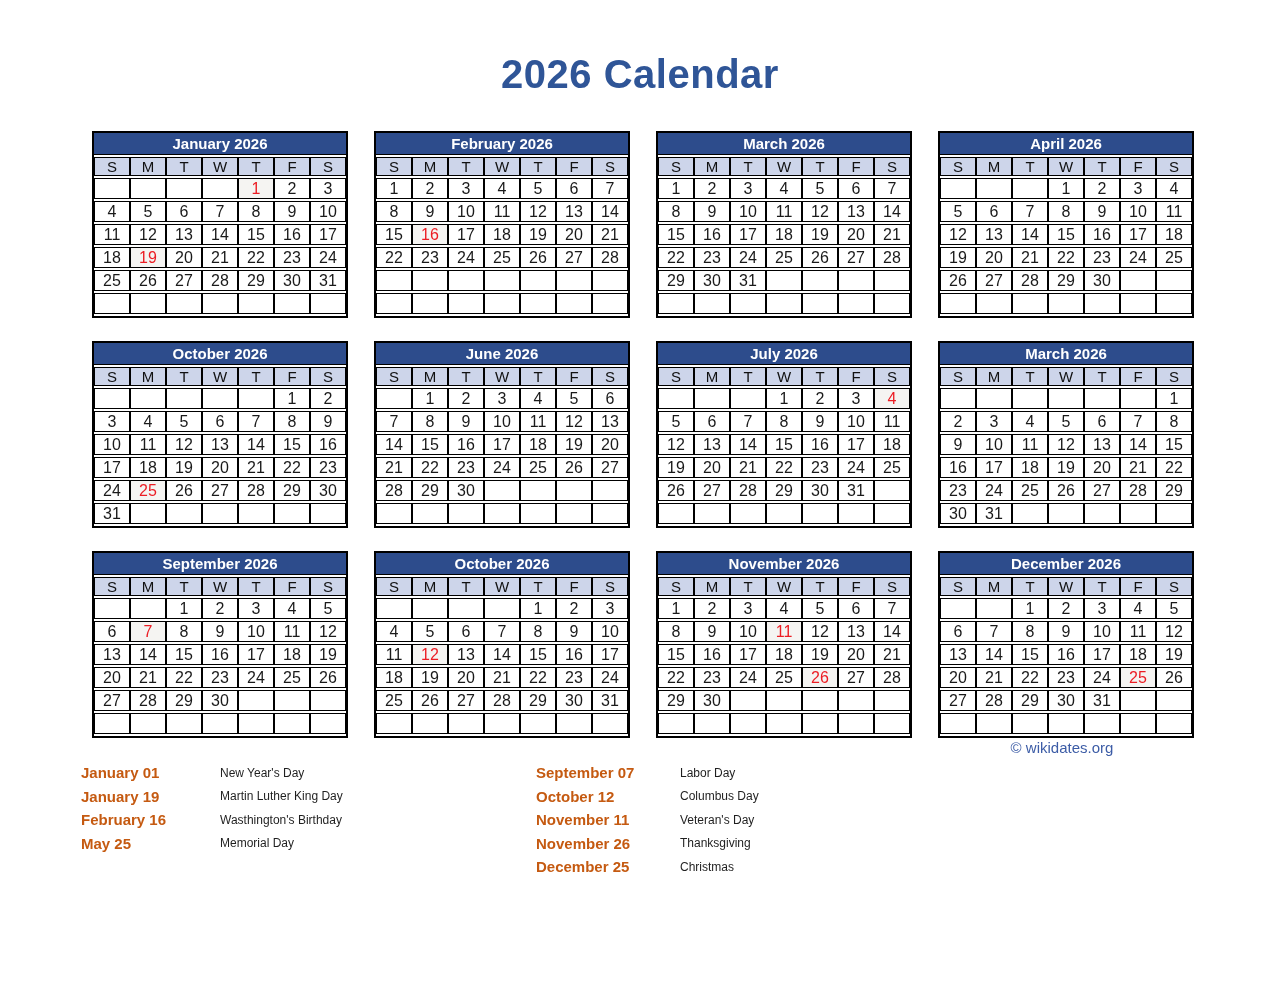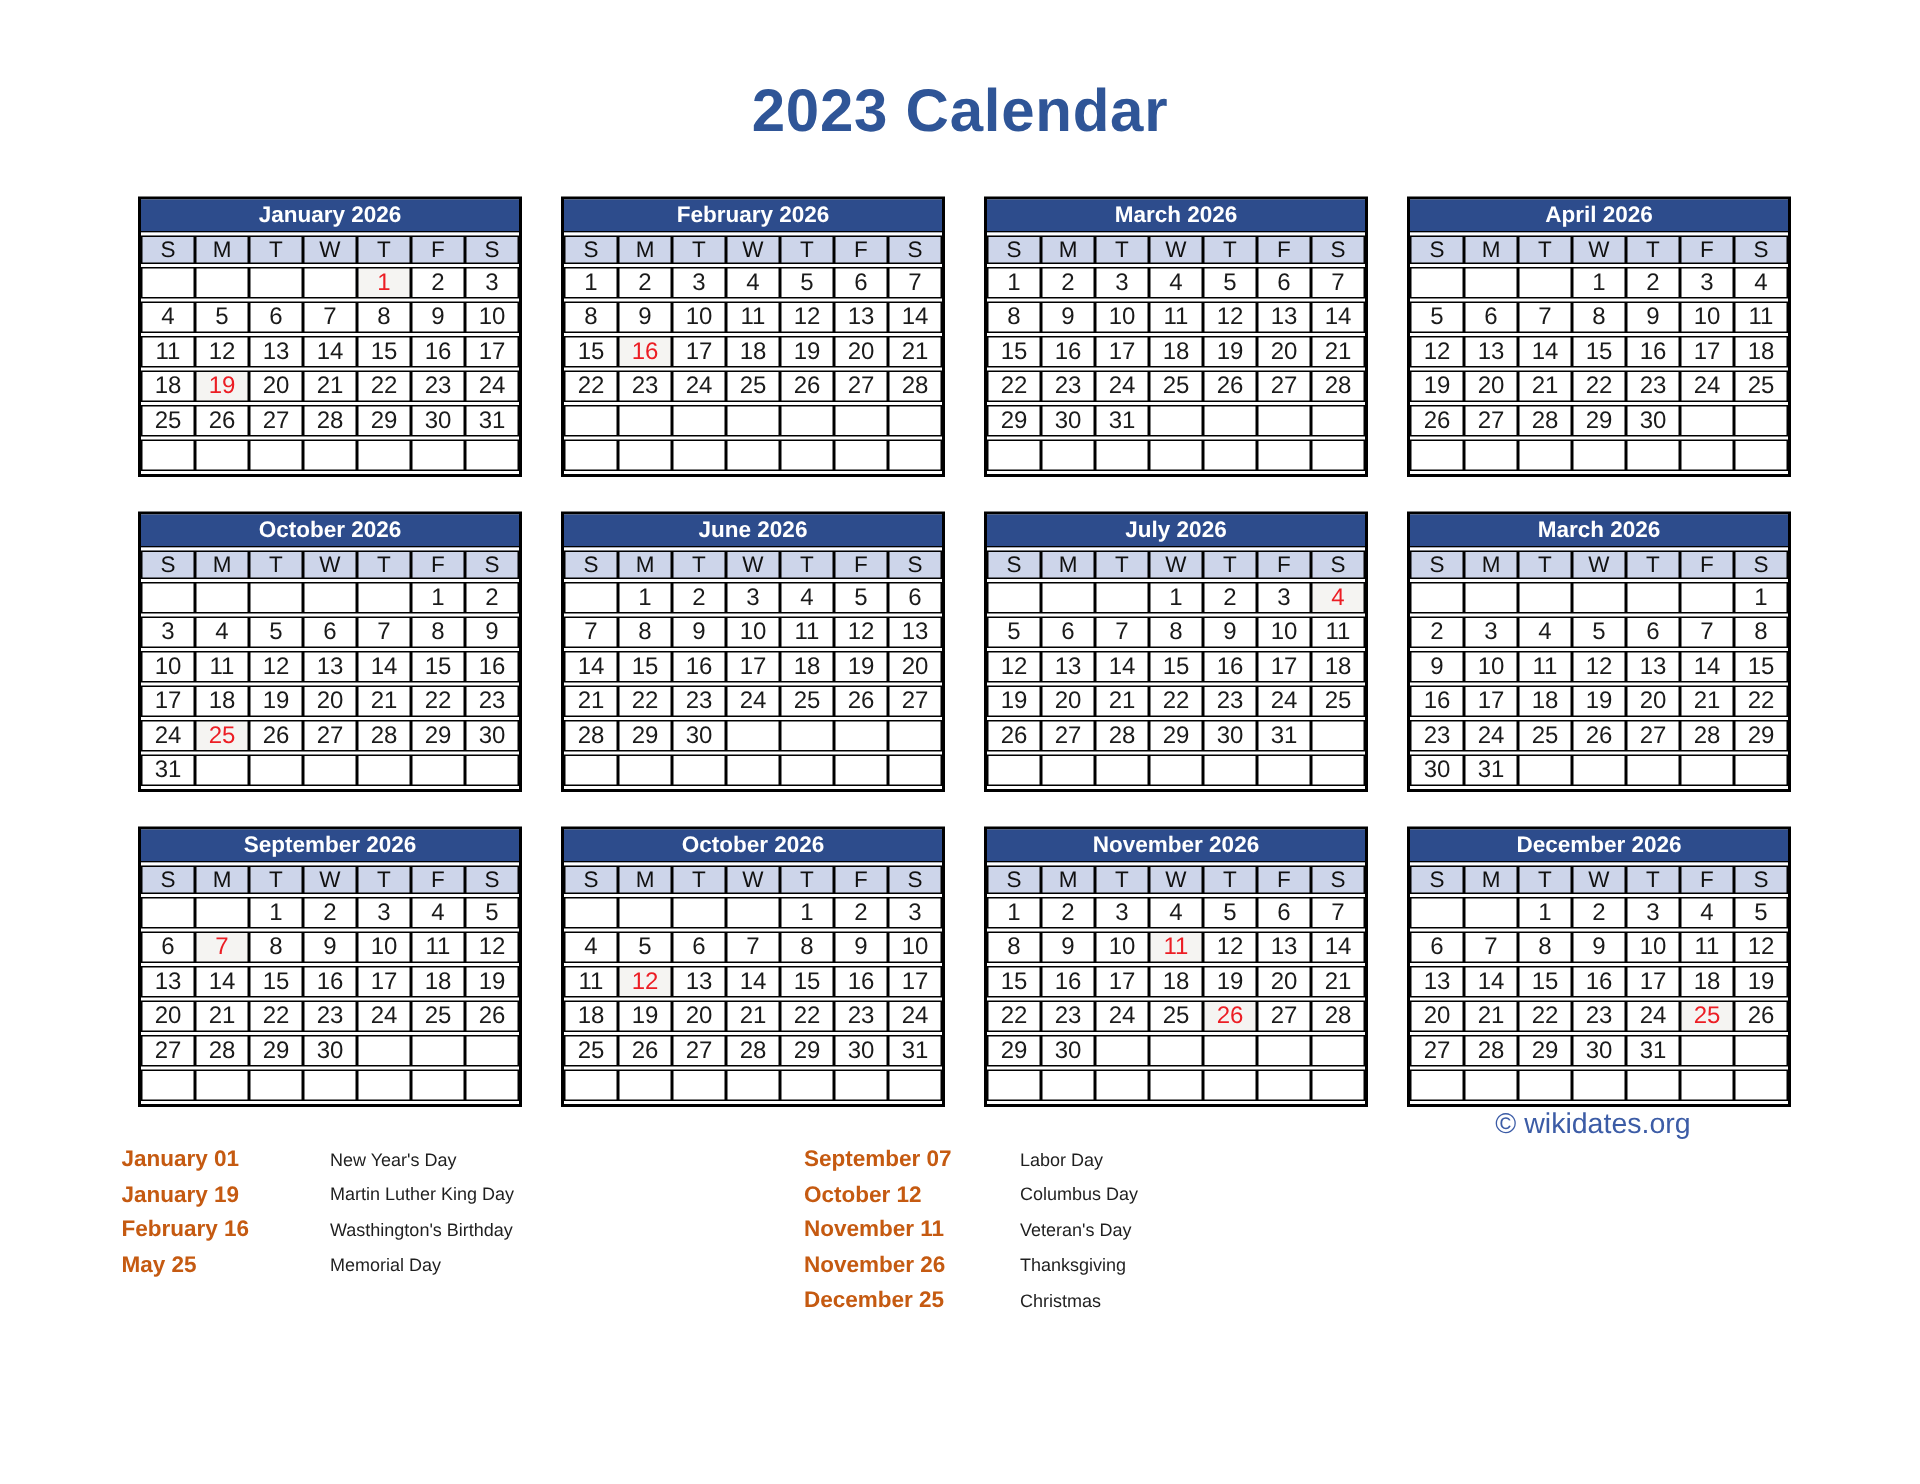--- a/index.html
+++ b/index.html
@@ -58,7 +58,7 @@
 
 <div class="page">
 
-  <div class="page-title">2023 Calendar</div>
+  <div class="page-title">2026 Calendar</div>
 
   <div class="months-grid" id="months-grid">
       <div class="month">

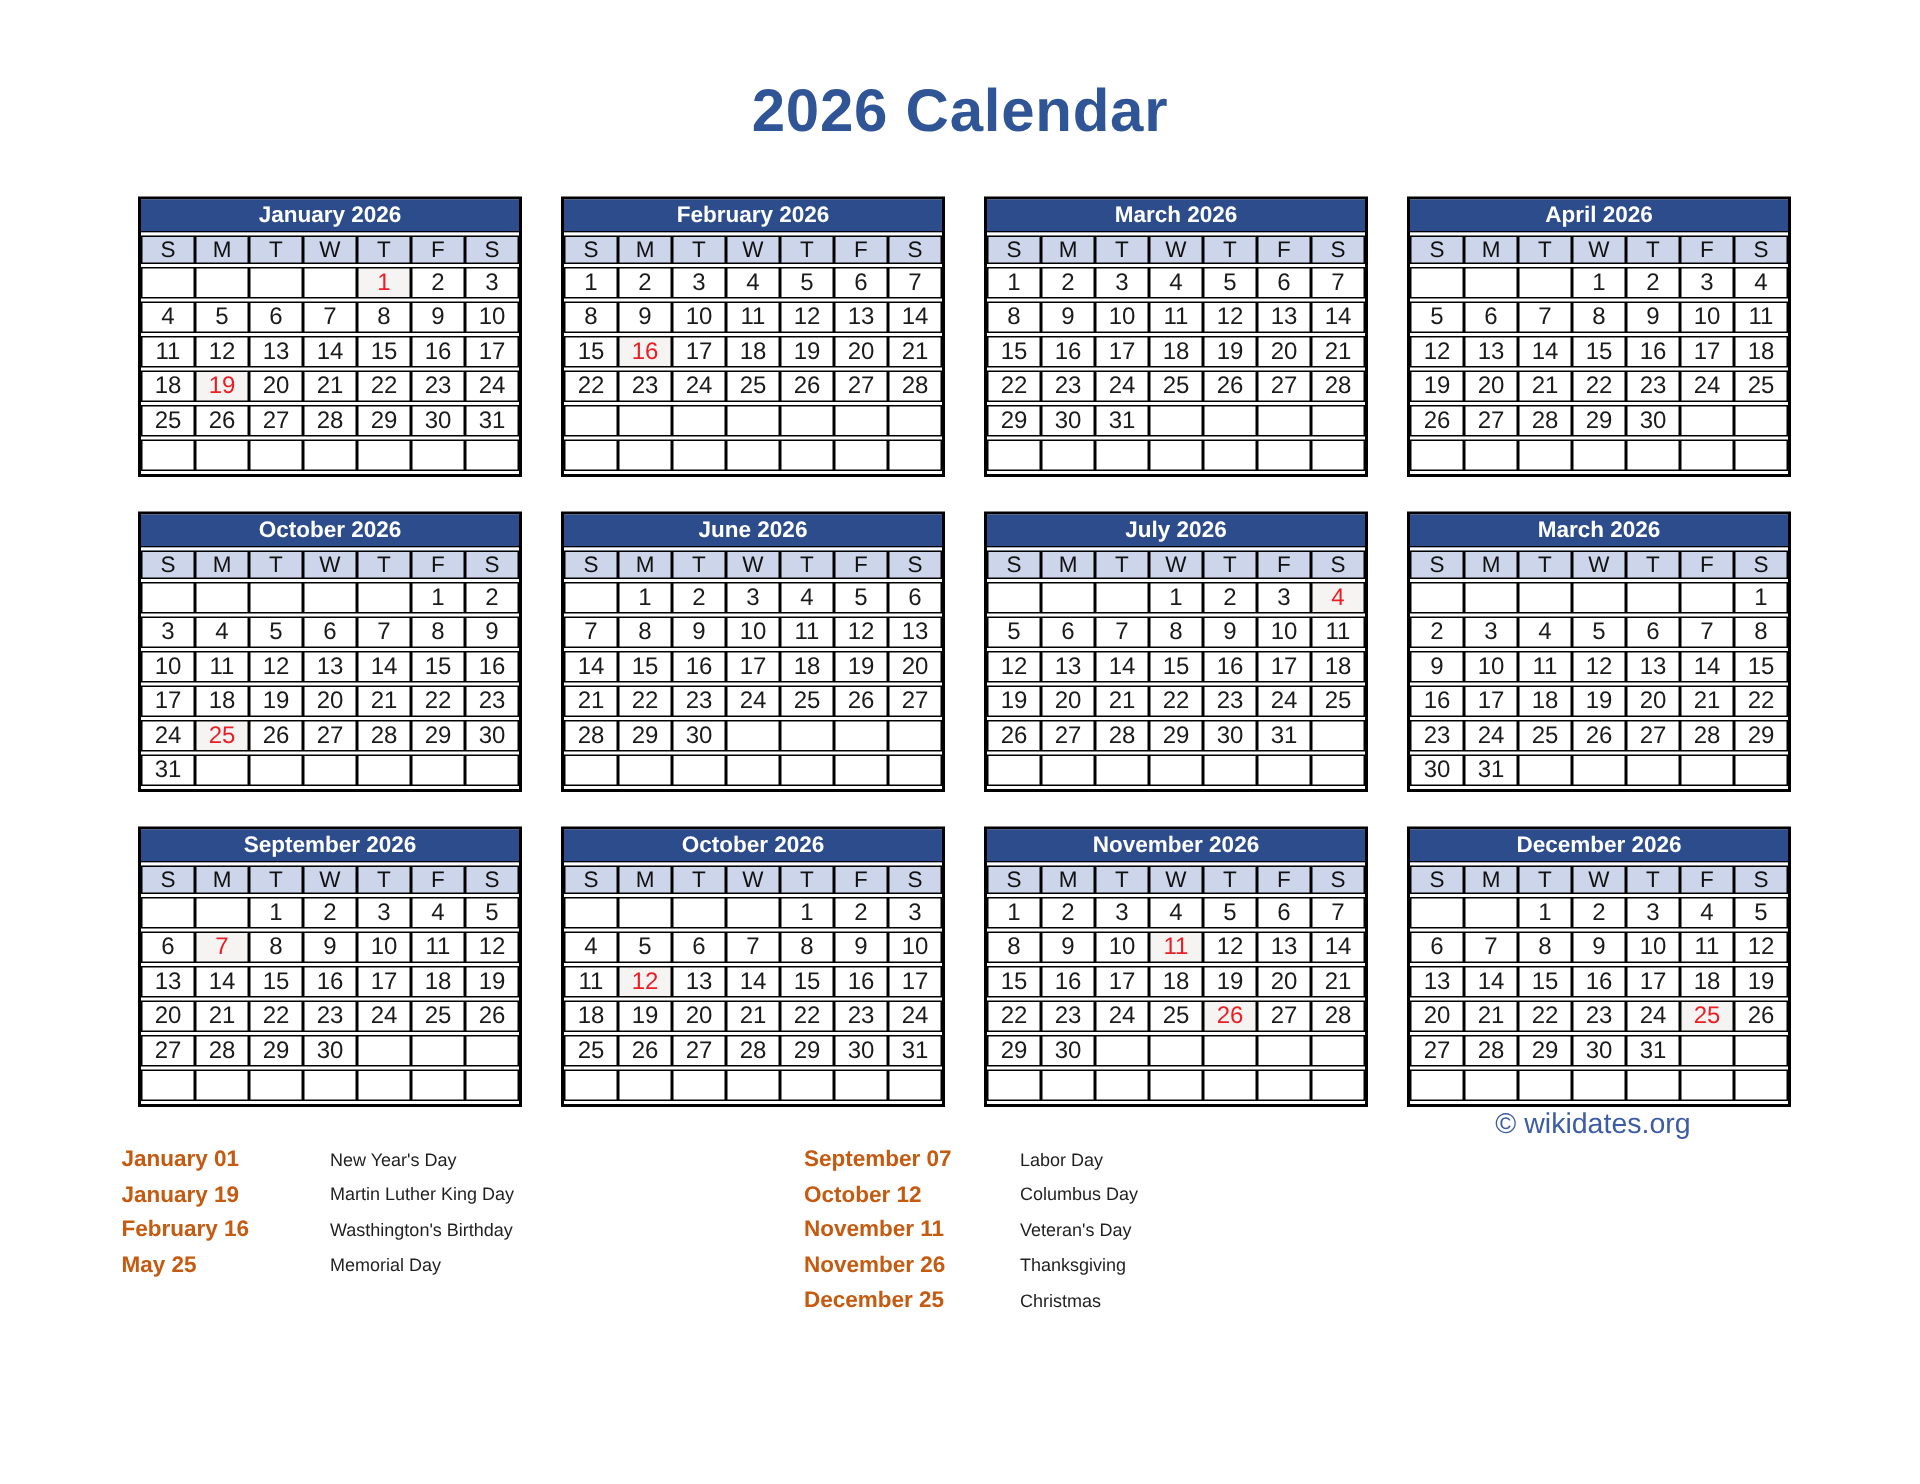--- a/index.html
+++ b/index.html
@@ -40,7 +40,7 @@
 
   .attribution{
     position:absolute;left:938px;top:739px;width:248px;
-    text-align:center;font-size:19px;color:#3C5CA6;
+    text-align:center;font-size:15px;color:#3C5CA6;
   }
 
   .holidays{position:absolute;left:81px;top:761px;width:1090px;height:120px;}

